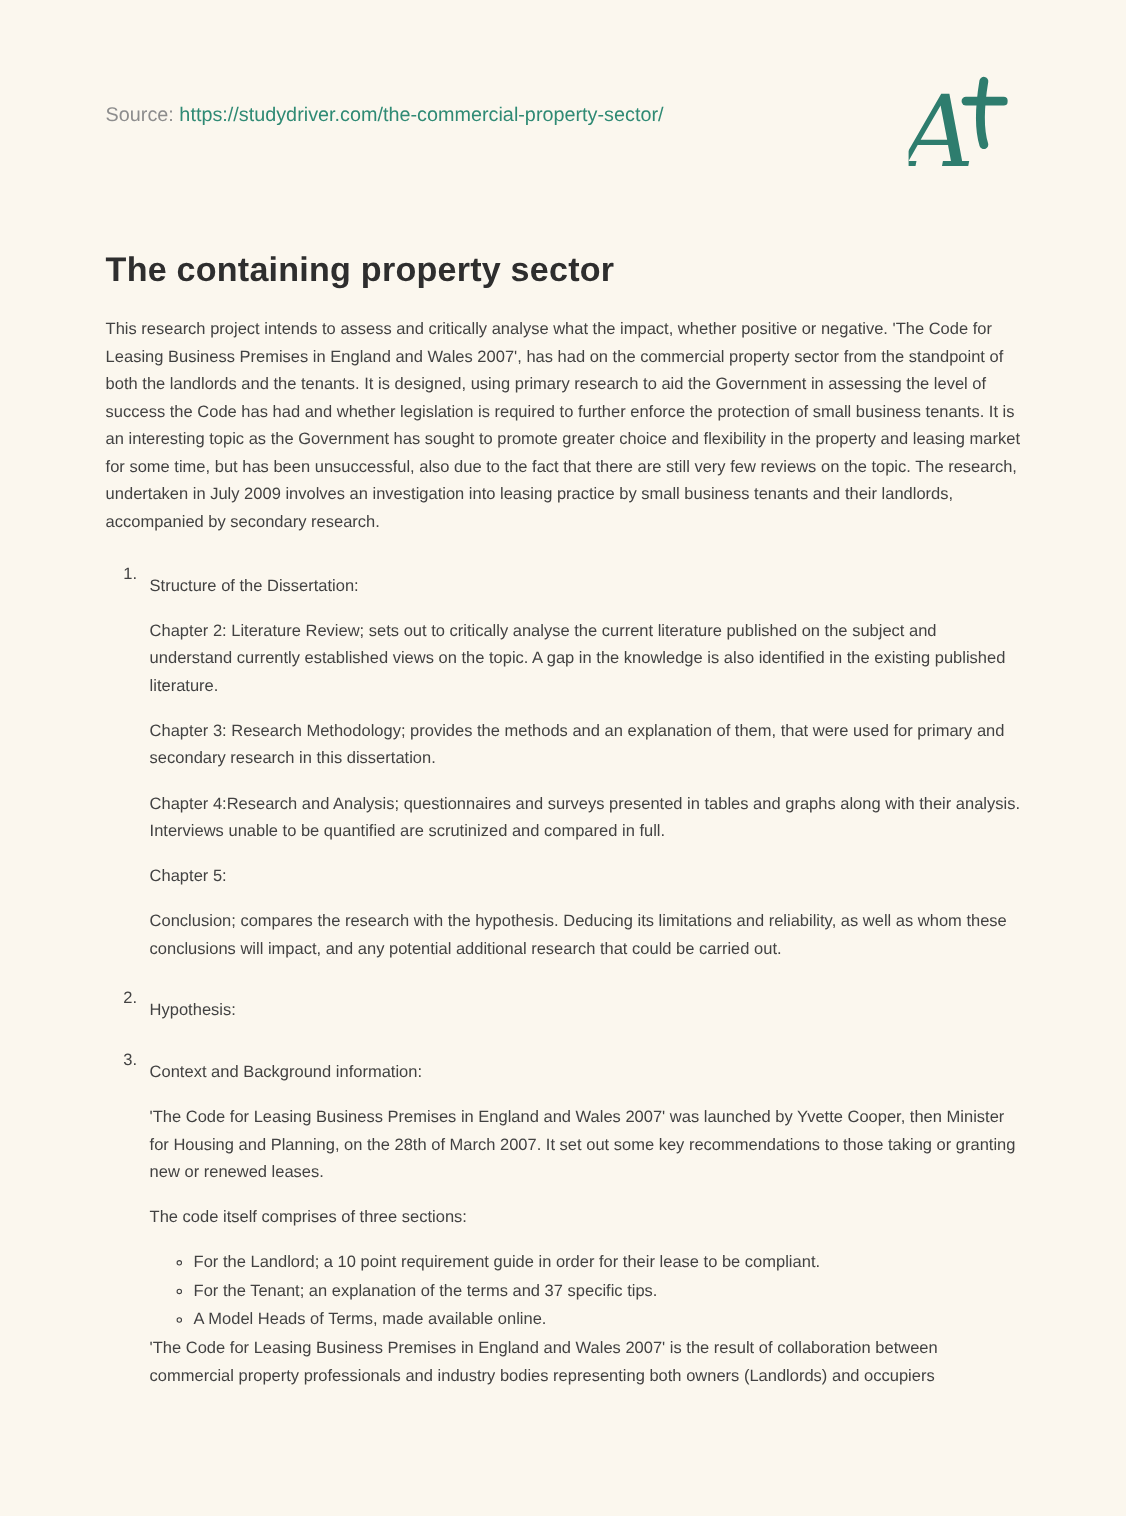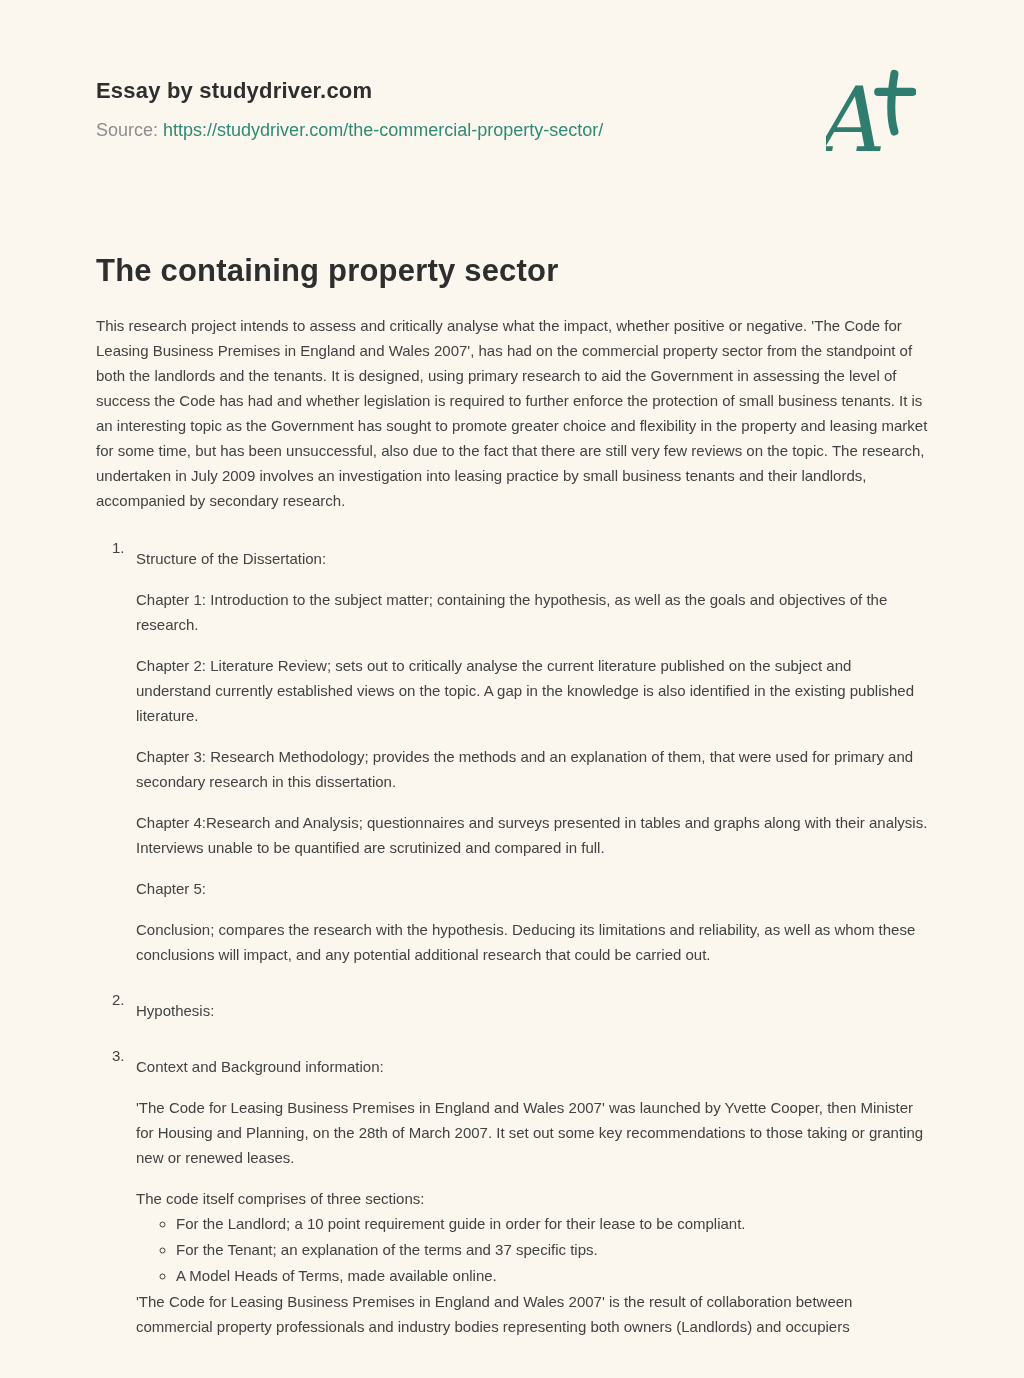--- a/index.html
+++ b/index.html
@@ -97,7 +97,6 @@
 
   <div class="header-row">
     <div>
-      <div class="byline">Essay by studydriver.com</div>
       <div class="source-line">
         <span>Source:</span>
         <a href="#">https://studydriver.com/the-commercial-property-sector/</a>

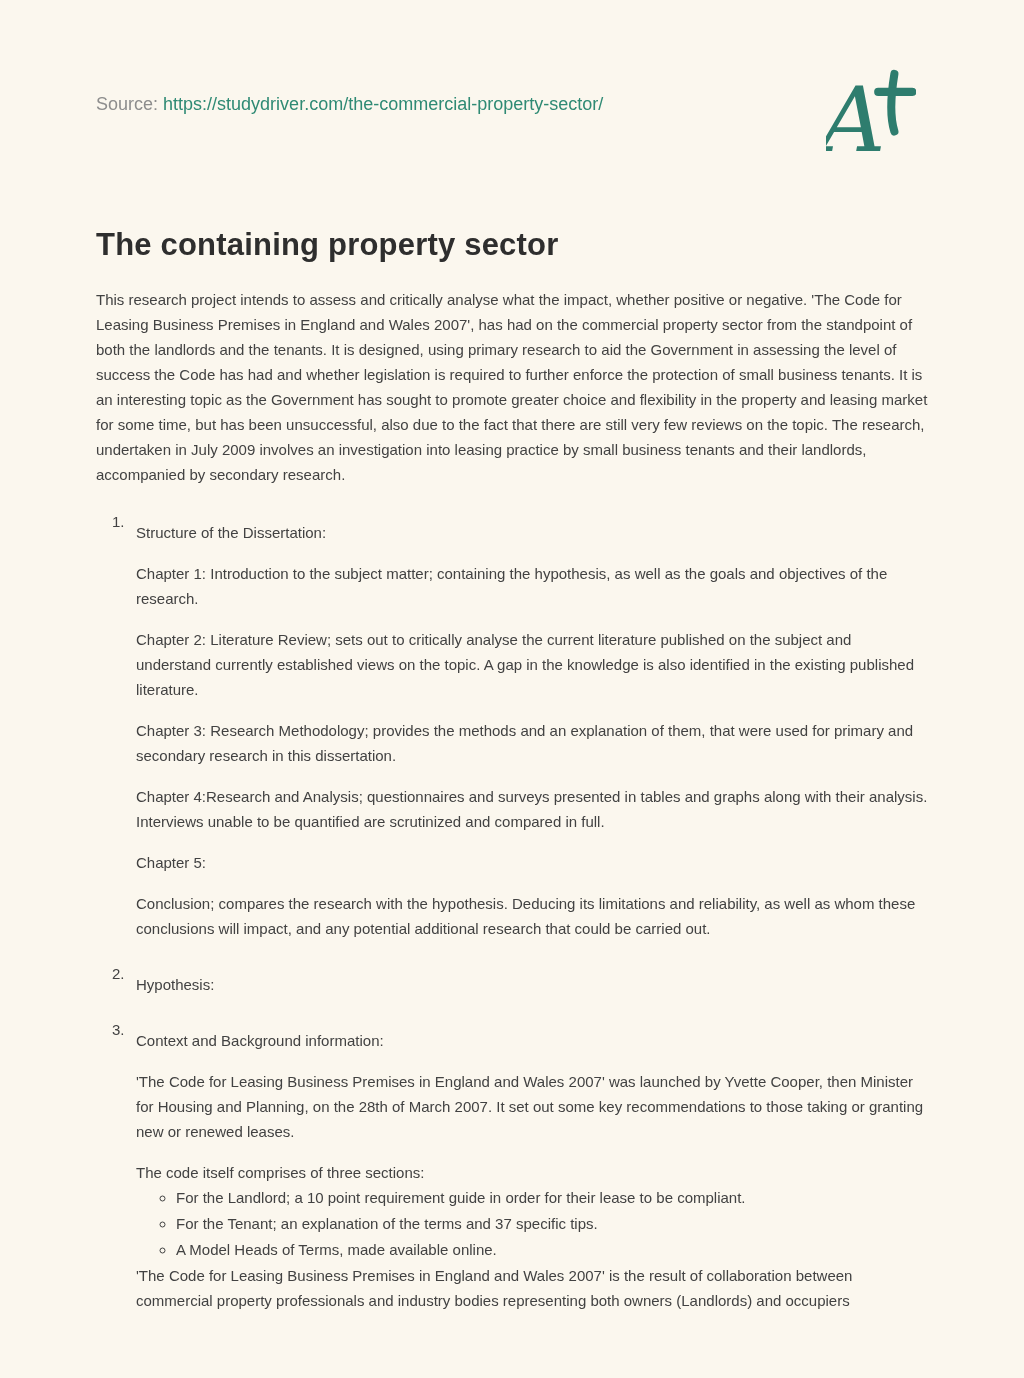--- a/index.html
+++ b/index.html
@@ -124,7 +124,6 @@
         <span class="section-label">Structure of the Dissertation:</span>
       </div>
       <div class="section-body">
-        <p>Chapter 1: Introduction to the subject matter; containing the hypothesis, as well as the goals and objectives of the research.</p>
         <p>Chapter 2: Literature Review; sets out to critically analyse the current literature published on the subject and understand currently established views on the topic. A gap in the knowledge is also identified in the existing published literature.</p>
         <p>Chapter 3: Research Methodology; provides the methods and an explanation of them, that were used for primary and secondary research in this dissertation.</p>
         <p>Chapter 4:Research and Analysis; questionnaires and surveys presented in tables and graphs along with their analysis. Interviews unable to be quantified are scrutinized and compared in full.</p>

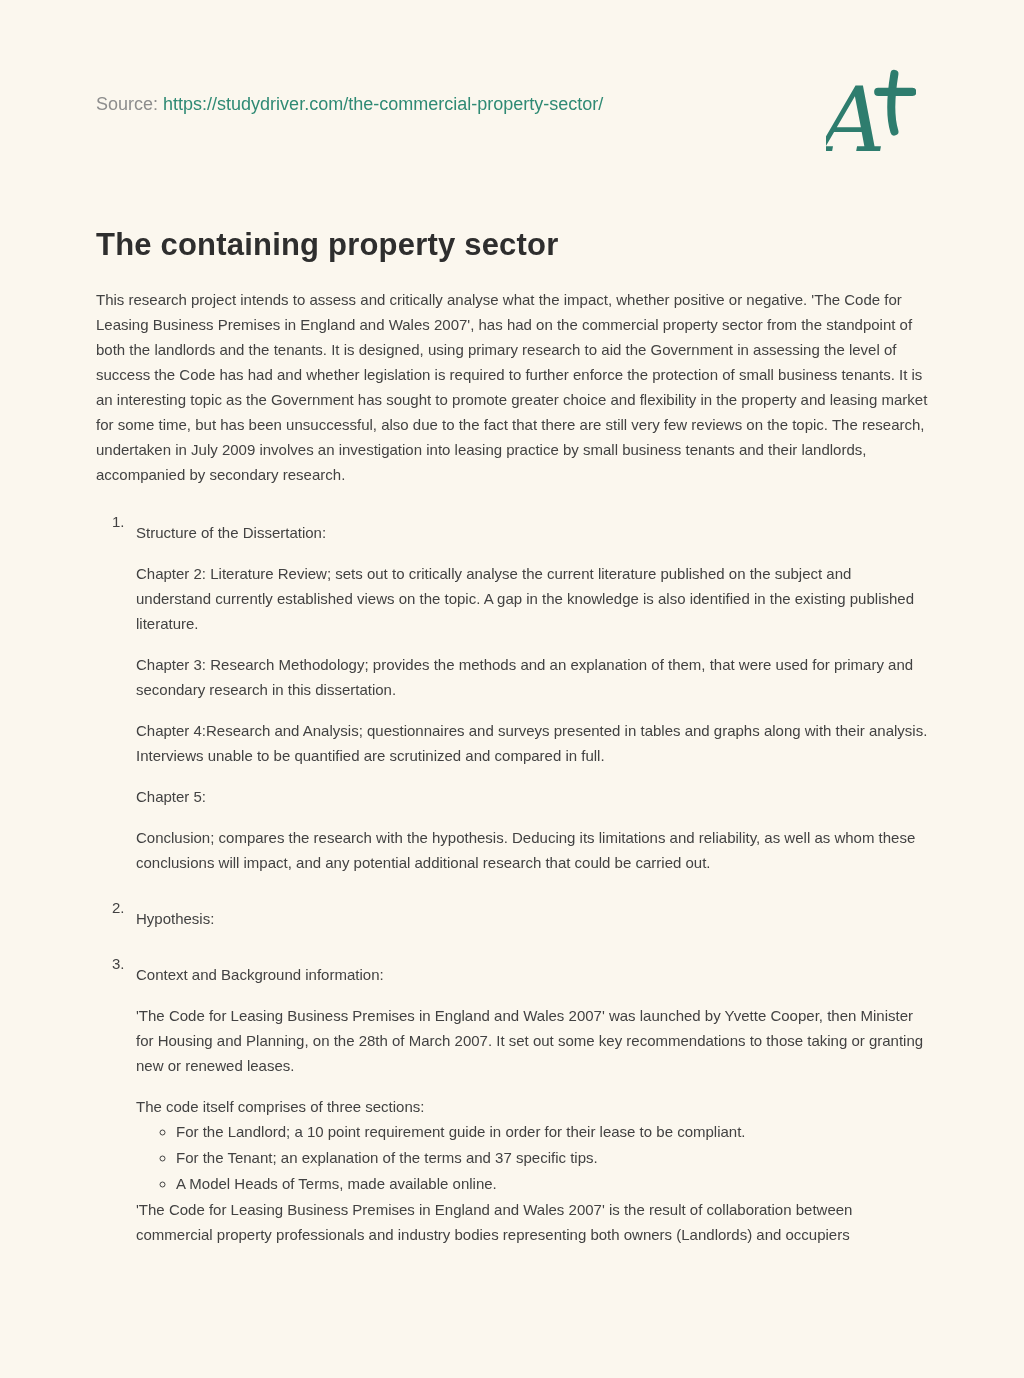--- a/index.html
+++ b/index.html
@@ -82,6 +82,7 @@
   }
   .section-body p { margin-top: 16px; }
   ul.code-bullets {
+    margin-top: 16px;
     list-style: circle;
     padding-left: 40px;
   }

